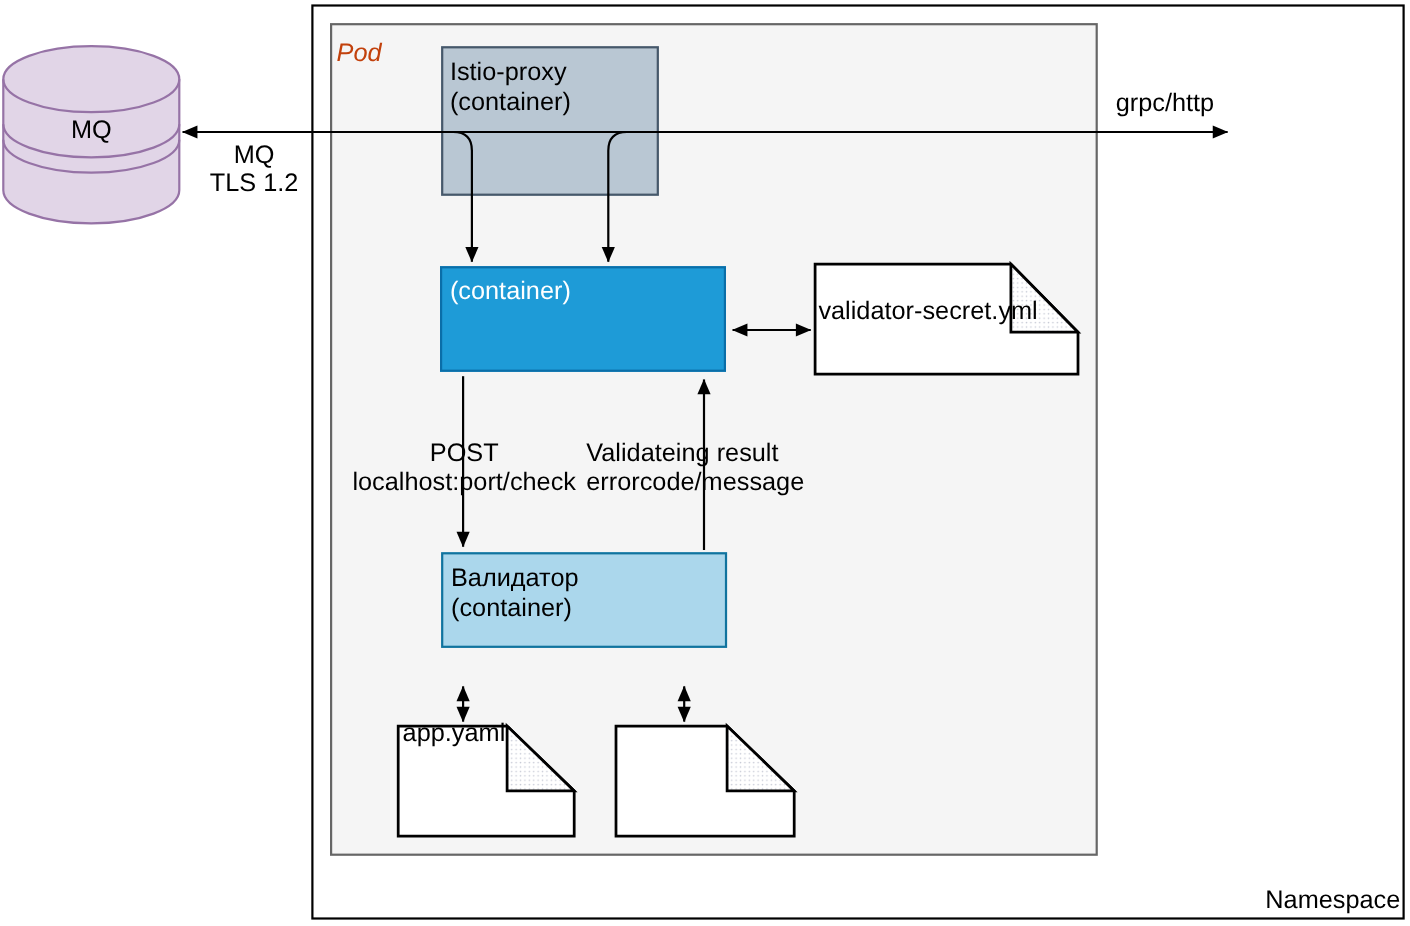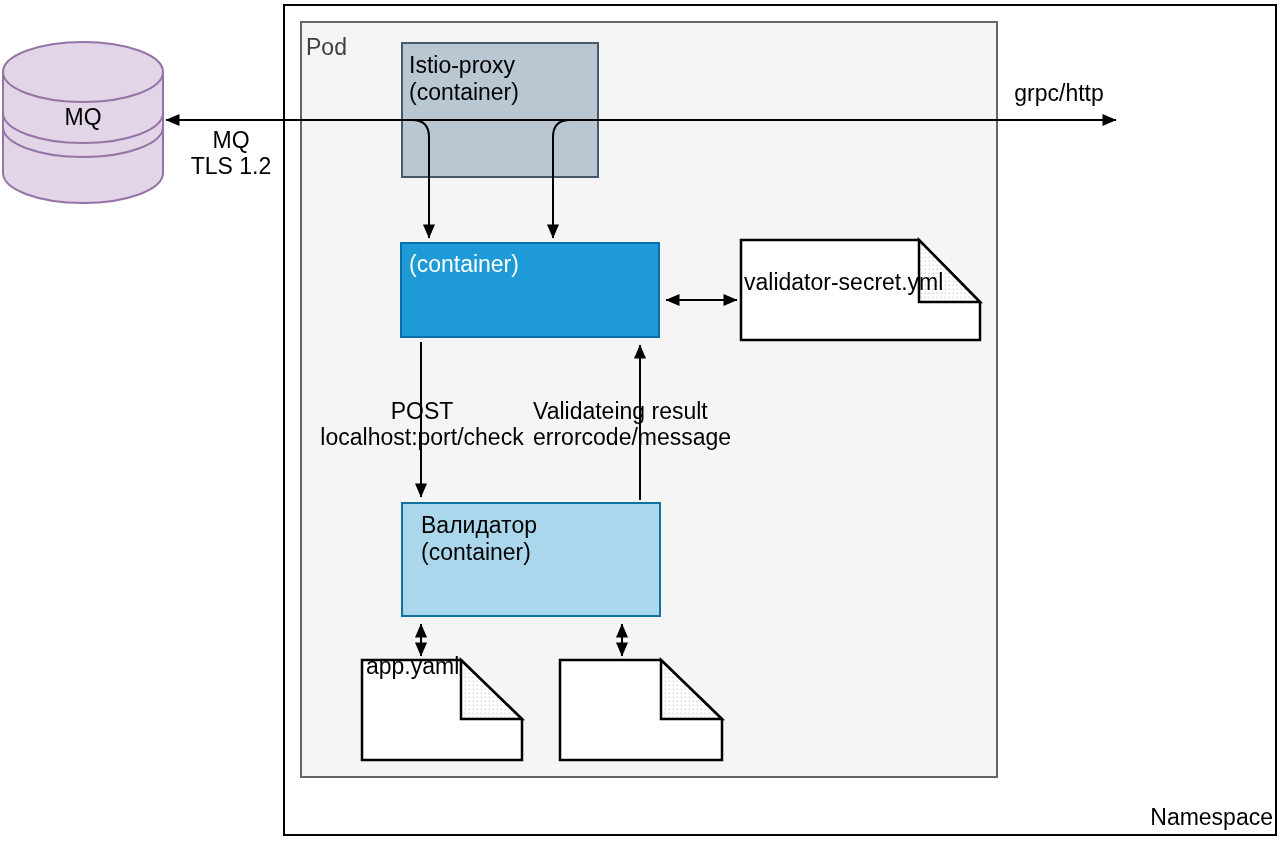--- a/index.html
+++ b/index.html
@@ -20,7 +20,7 @@
   .overlay{left:0;top:0;width:1282px;height:842px;pointer-events:none;}
   
   .lbl{font-size:23px;line-height:26px;white-space:nowrap;}
-  .pod-label{left:306px;top:34px;color:#404040;}
+  .pod-label{left:306px;top:34px;color:#c2410c;font-style:italic;}
   .ns-label{left:1035px;top:804px;width:238px;text-align:right;}
   .mq-label{left:3px;top:104px;width:160px;text-align:center;}
   .mqtls-label{left:163px;top:127px;width:136px;text-align:center;}

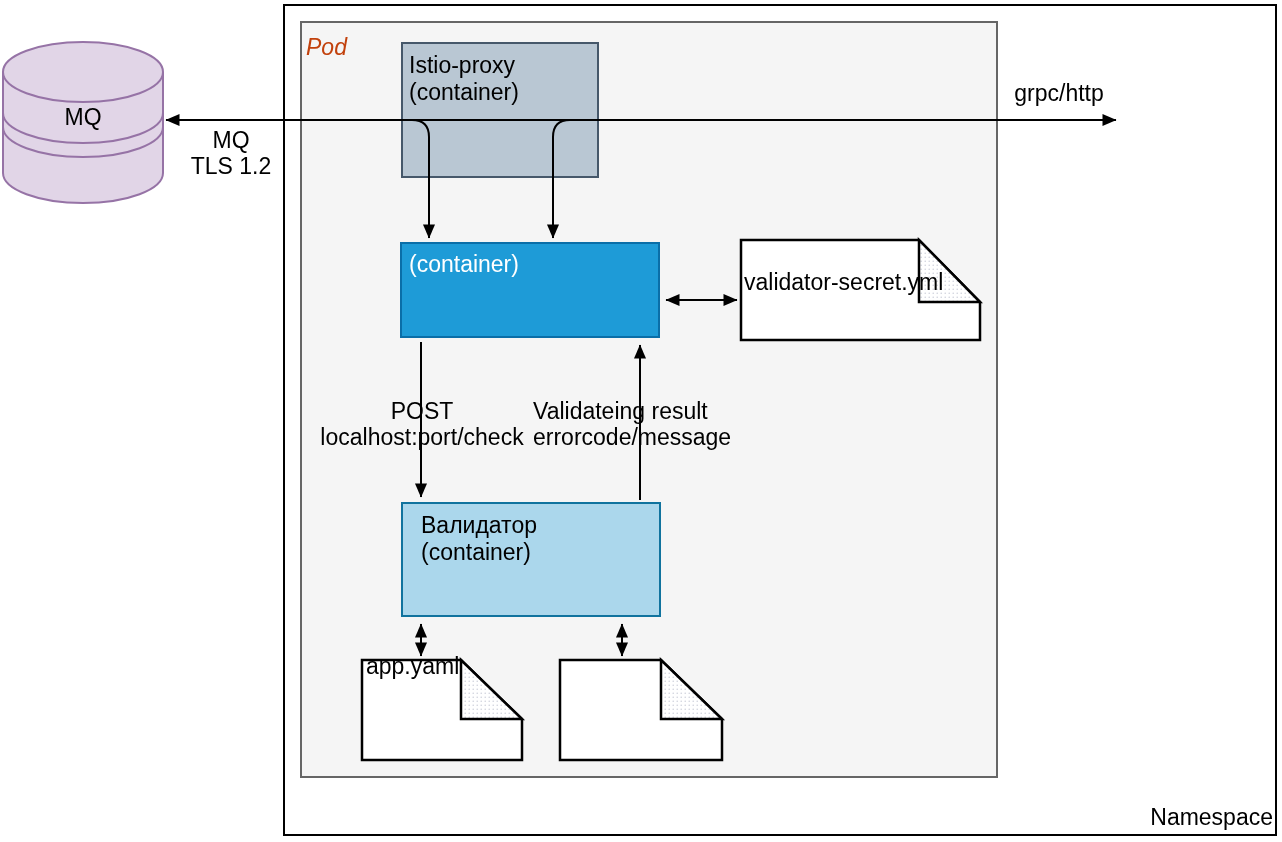--- a/index.html
+++ b/index.html
@@ -14,7 +14,7 @@
   .node{font-size:23px;line-height:27px;}
   .istio-box{left:401px;top:42px;width:198px;height:136px;border:2px solid #46586A;background:#B9C7D3;padding:8px 6px;}
   .gw-box{left:400px;top:242px;width:260px;height:96px;border:2px solid #0A6EA8;background:#1E9BD7;color:#ffffff;padding:7px 7px;}
-  .val-box{left:401px;top:502px;width:260px;height:115px;border:2px solid #10739E;background:#ABD7EC;padding:8px 18px;}
+  .val-box{left:401px;top:502px;width:260px;height:87px;border:2px solid #10739E;background:#ABD7EC;padding:8px 7px;}
   .svc-box{left:1121px;top:62px;width:118px;height:116px;border:2px solid #6C8EBF;background:#DAE8FC;padding:10px 4px;}
   
   .overlay{left:0;top:0;width:1282px;height:842px;pointer-events:none;}

